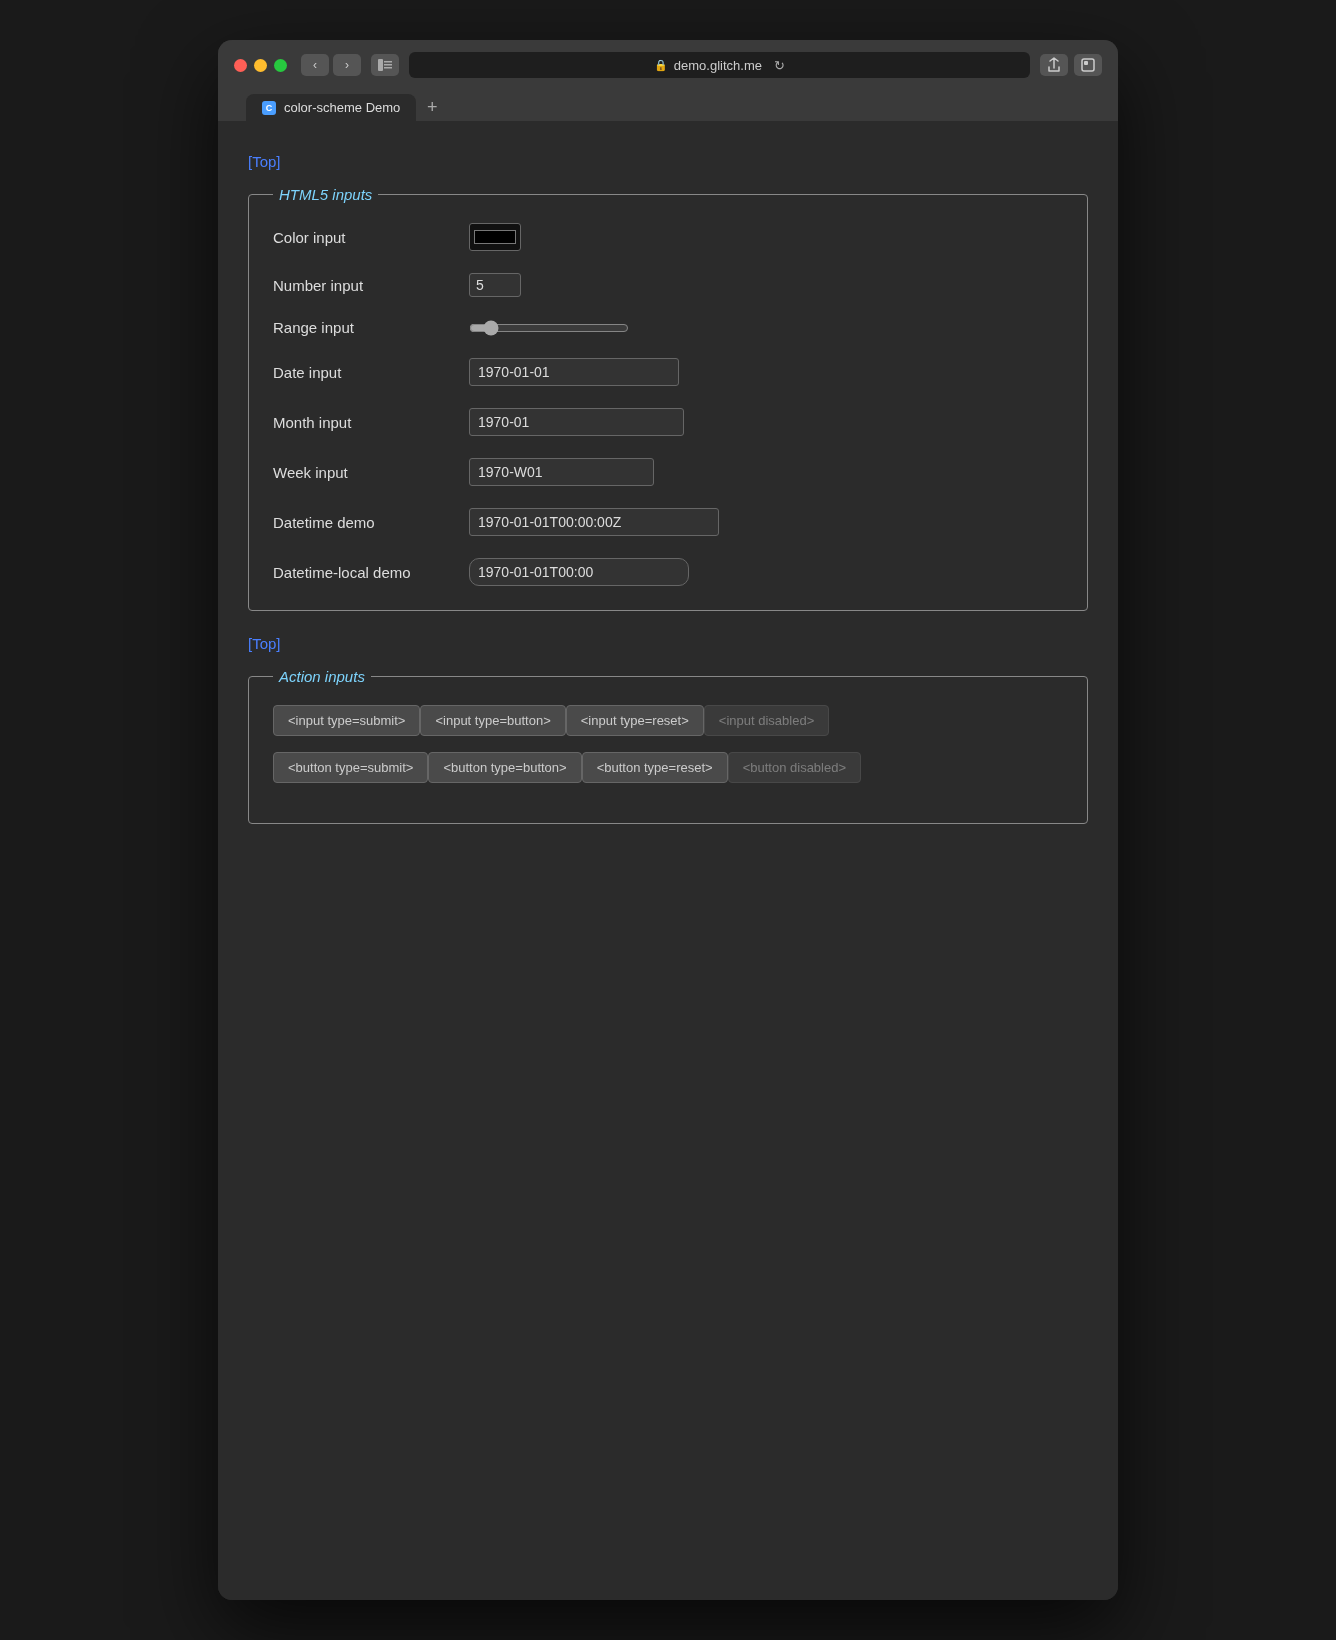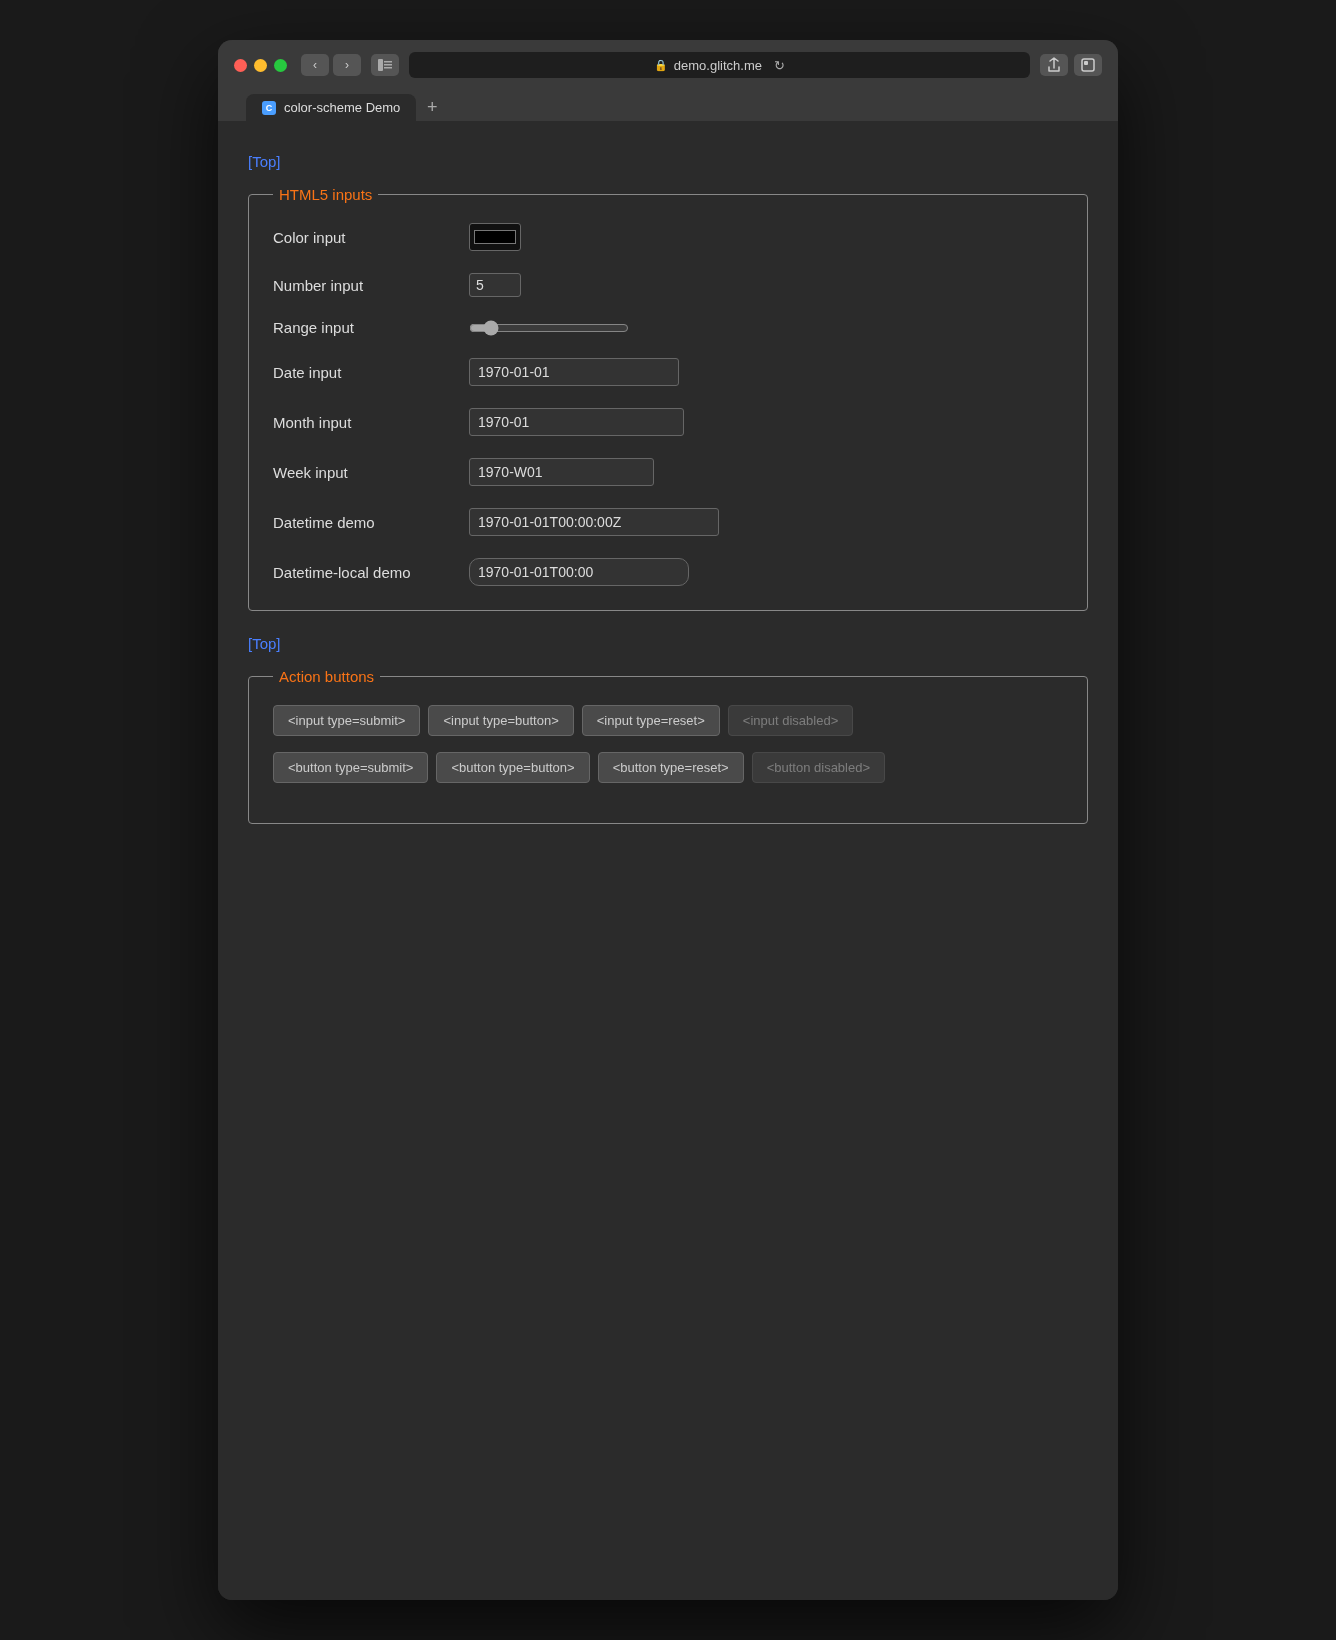--- a/index.html
+++ b/index.html
@@ -192,9 +192,10 @@
     }
 
     legend {
-      color: #f97316;
+      color: #7dd3fc;
       font-size: 15px;
       padding: 0 6px;
+      font-style: italic;
     }
 
     .form-row {

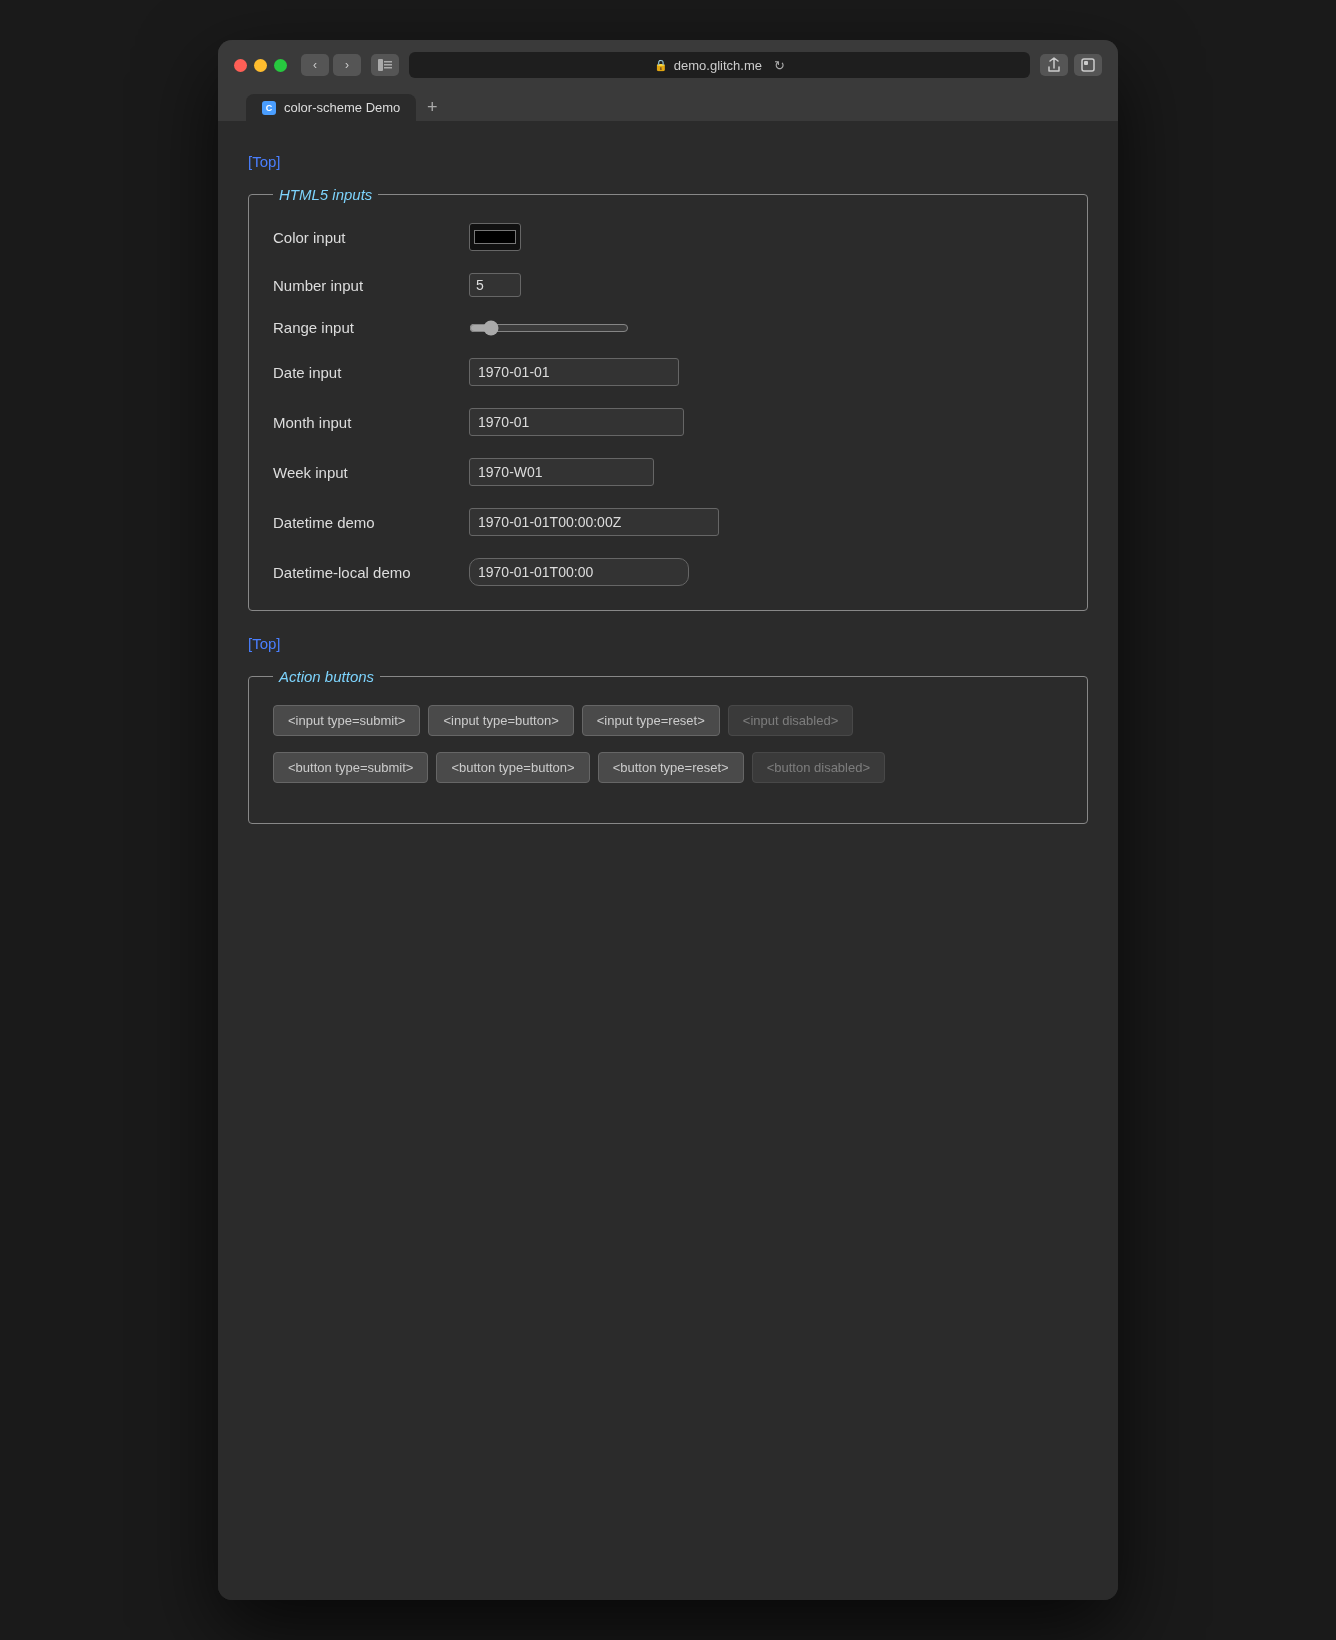--- a/index.html
+++ b/index.html
@@ -409,7 +409,7 @@
     <a class="top-link" href="#">[Top]</a>
 
     <fieldset>
-      <legend>Action buttons</legend>
+      <legend>Action inputs</legend>
 
       <div class="button-group">
         <button class="action-btn">&lt;input type=submit&gt;</button>

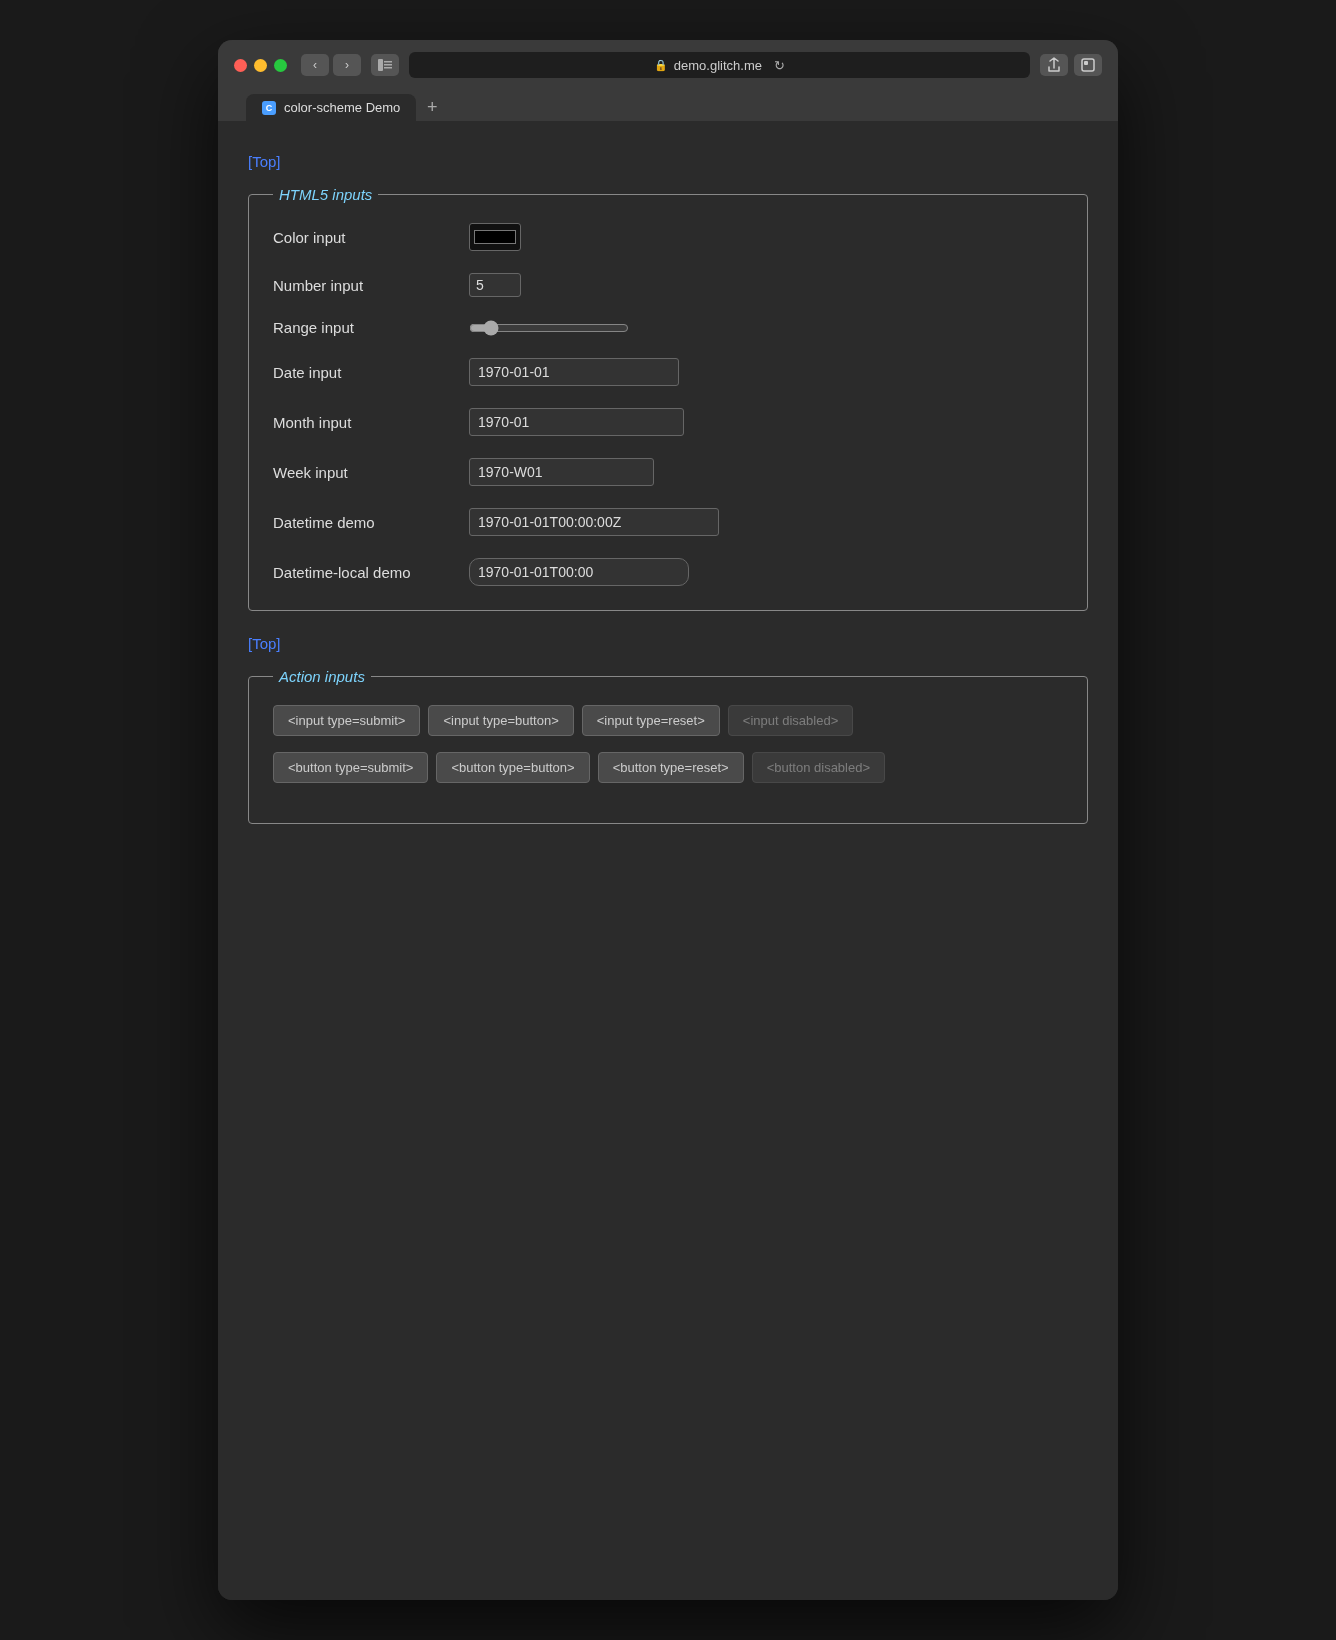--- a/index.html
+++ b/index.html
@@ -267,7 +267,6 @@
     .button-group {
       display: flex;
       flex-wrap: wrap;
-      gap: 8px;
       margin-bottom: 16px;
     }
 

